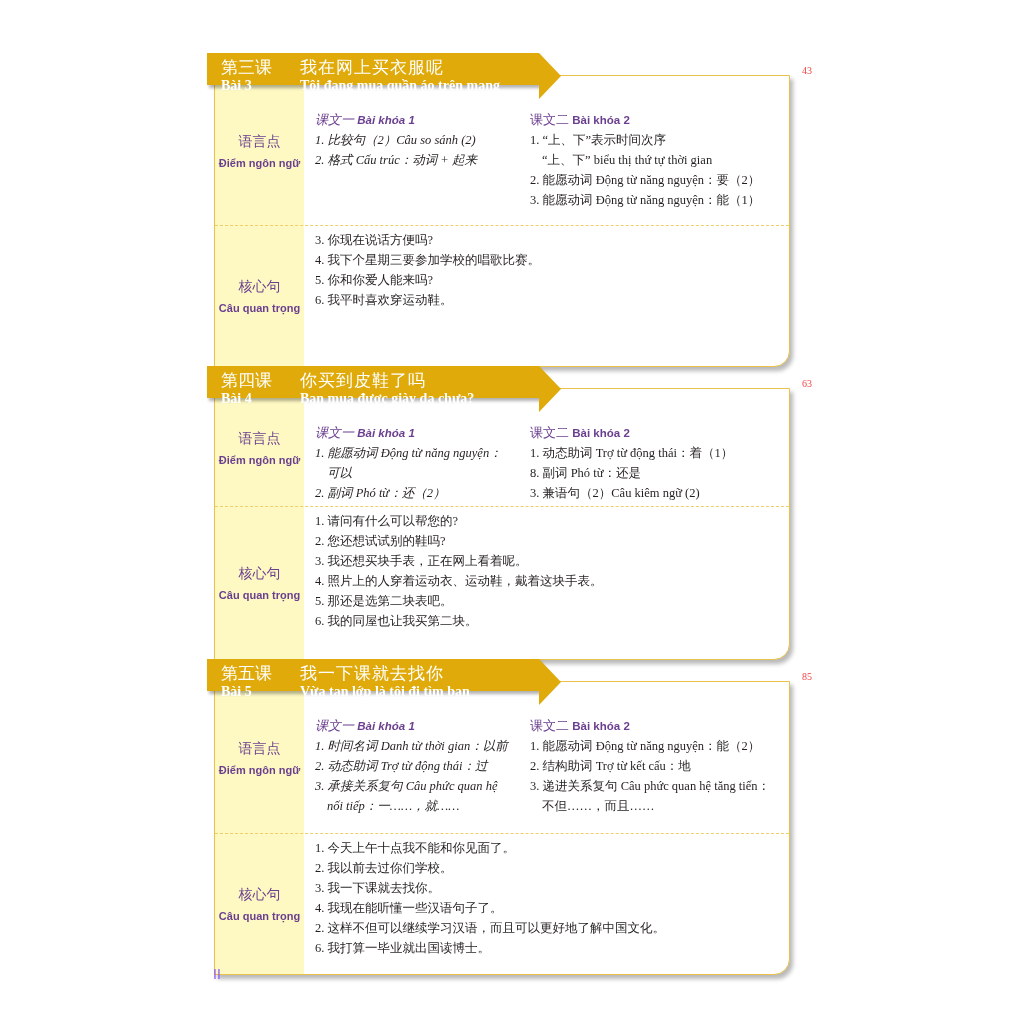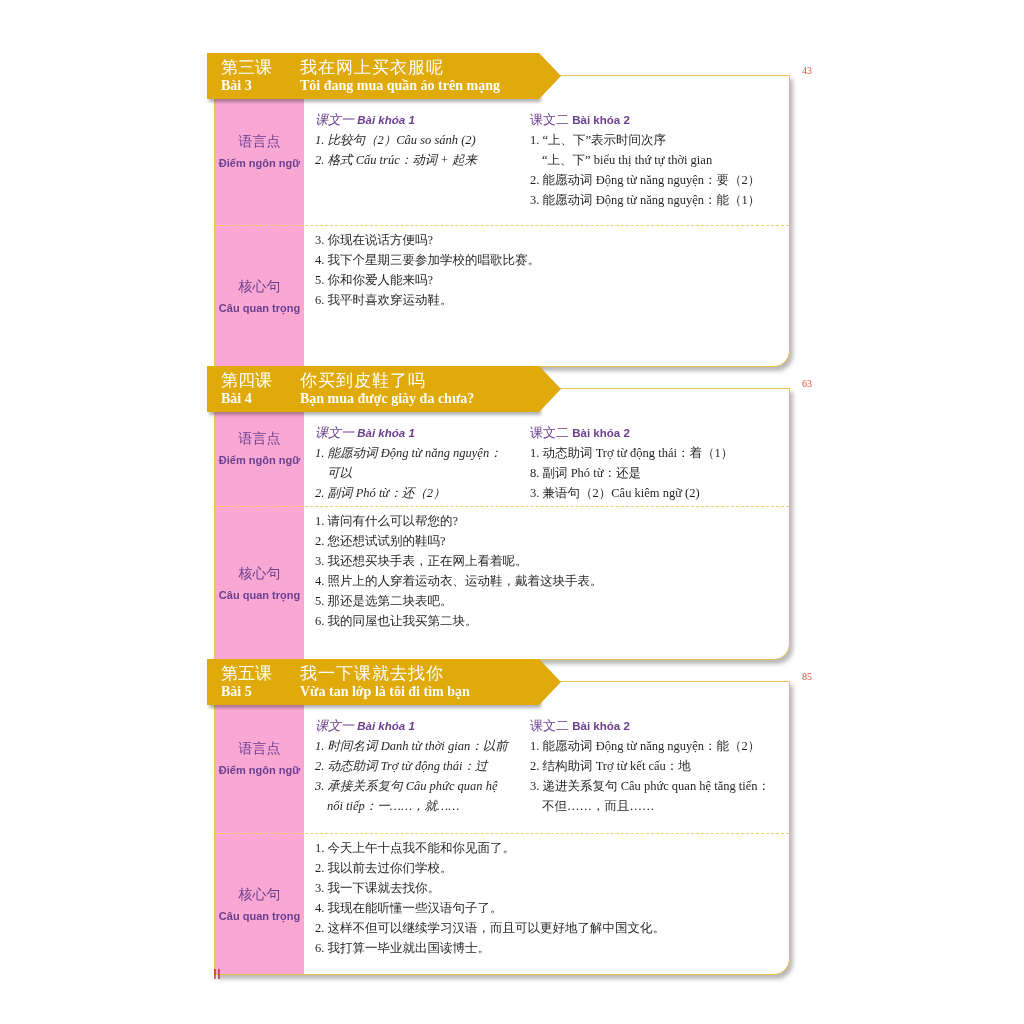--- a/index.html
+++ b/index.html
@@ -17,7 +17,7 @@
       overflow: hidden;
     }
     .banner {
-      position: absolute; left: 0; top: 0; height: 46px; width: 332px;
+      position: absolute; left: 0; top: 0; height: 32px; width: 332px;
       background: #dfaa0a; color: #fff;
       box-shadow: 2px 3px 3px rgba(0,0,0,0.3);
       z-index: 3;

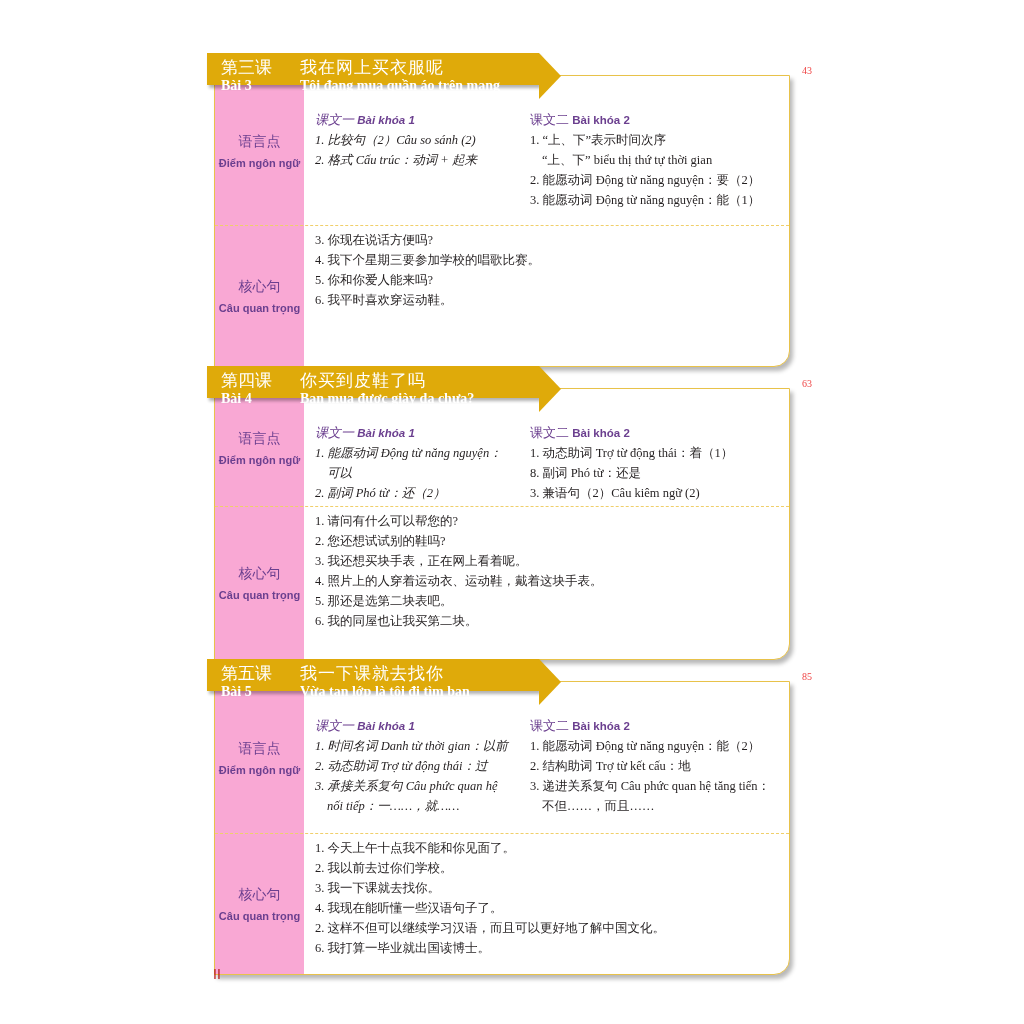--- a/index.html
+++ b/index.html
@@ -34,7 +34,7 @@
     .pagenum { position: absolute; left: 595px; top: 12px; color: #ef4444; font-size: 10px; }
     .row { display: flex; position: relative; }
     .row .label {
-      width: 89px; background: #f9a8d4; display: flex; flex-direction: column;
+      width: 89px; background: #fef9c3; display: flex; flex-direction: column;
       align-items: center; justify-content: center; text-align: center;
       color: #6b3f8f; flex-shrink: 0;
     }

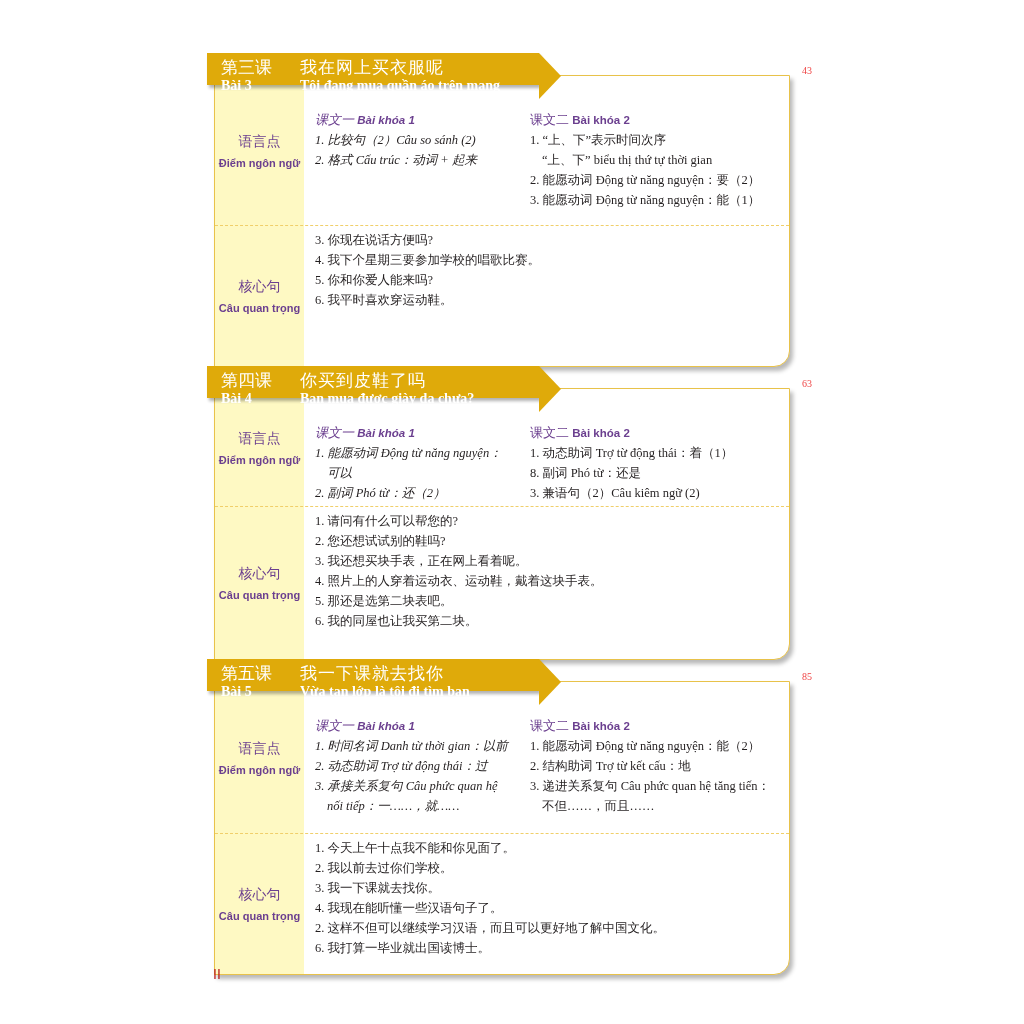--- a/index.html
+++ b/index.html
@@ -48,7 +48,7 @@
     .ghead { color: #6b3f8f; font-size: 13px; }
     .ghead .gh-vn { font-family: "Liberation Sans", sans-serif; font-weight: bold; font-size: 11.5px; }
     .indent { padding-left: 12px; }
-    .footer-mark { position: absolute; left: 213px; top: 966px; font-size: 14px; font-family: "Liberation Sans", sans-serif; color: #b91c1c; }
+    .footer-mark { position: absolute; left: 213px; top: 966px; font-size: 14px; font-family: "Liberation Sans", sans-serif; color: #8b5cf6; }
   </style>
 </head>
 <body>

